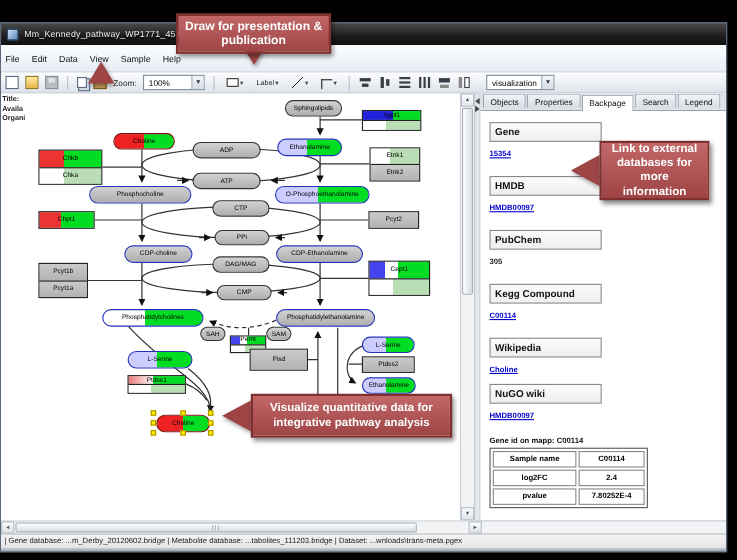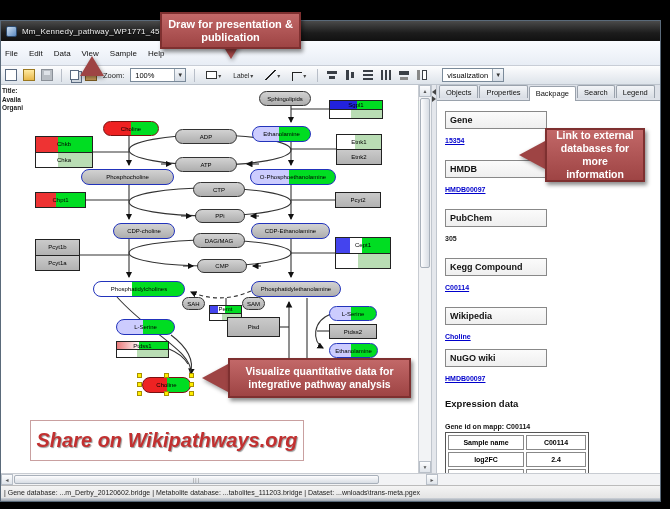--- a/index.html
+++ b/index.html
@@ -420,7 +420,6 @@
             <div class="bp-header">NuGO wiki</div>
             <a class="bp-link">HMDB00097</a>
           </div>
-          <div class="exp-heading">Expression data</div>
           <div class="mapp-line">Gene id on mapp: C00114</div>
           <table class="exp">
             <tbody>

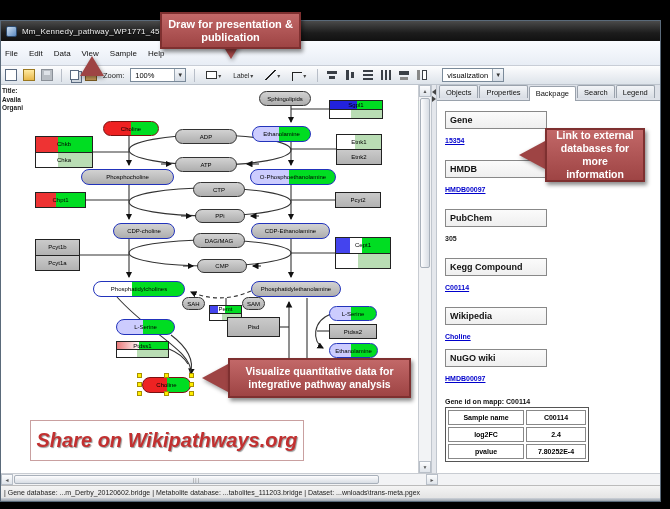--- a/index.html
+++ b/index.html
@@ -474,9 +474,6 @@
   </div>
   <div class="arrow arr-left" style="left:202px;top:364px"></div>
 
-  <div id="share">
-    <span>Share on Wikipathways.org</span>
-  </div>
 
 </div>
 

